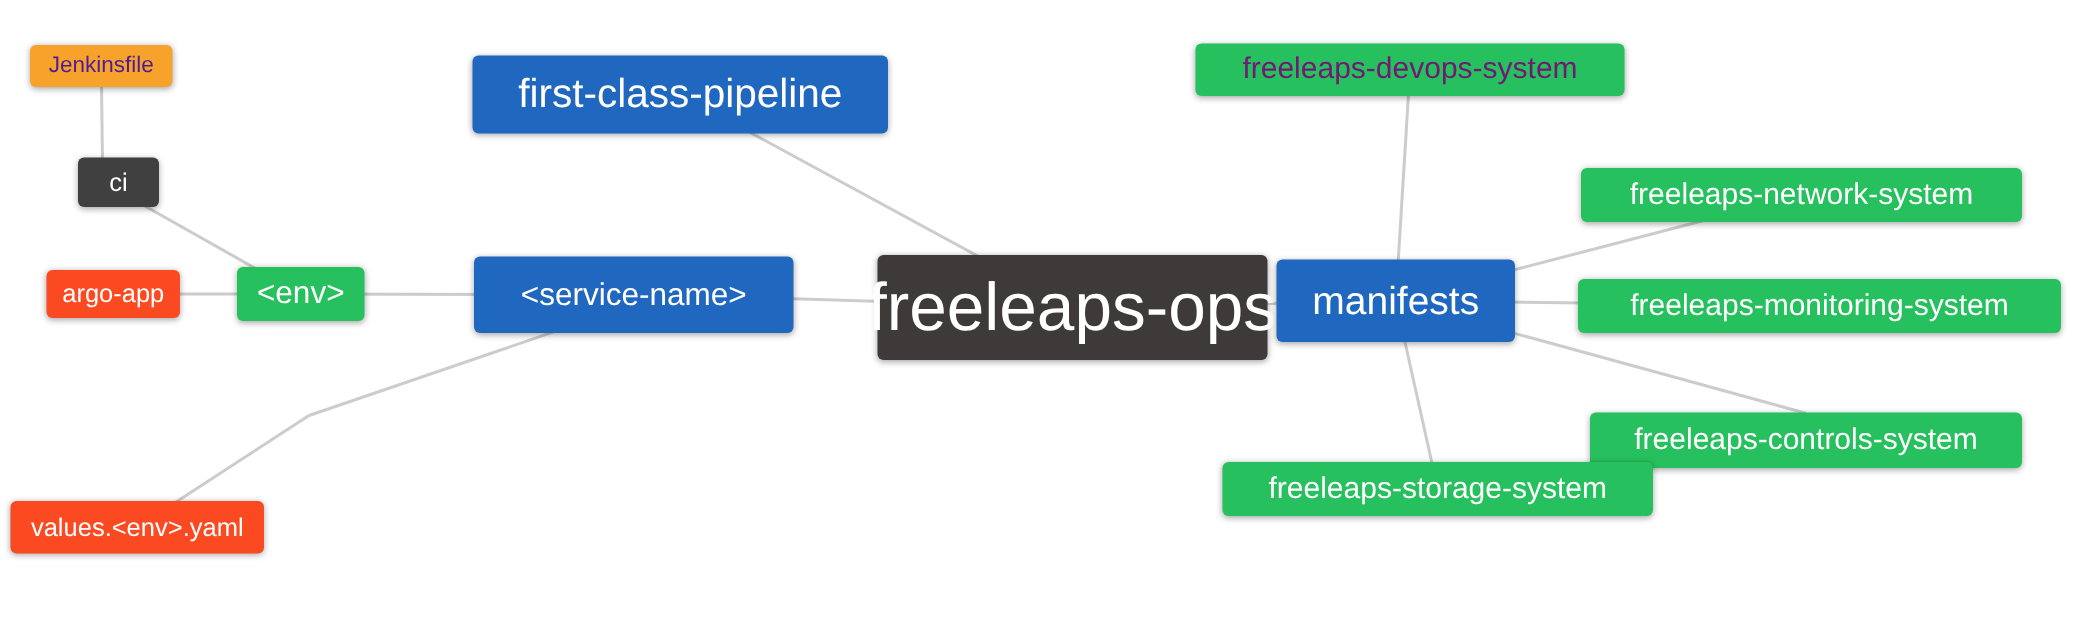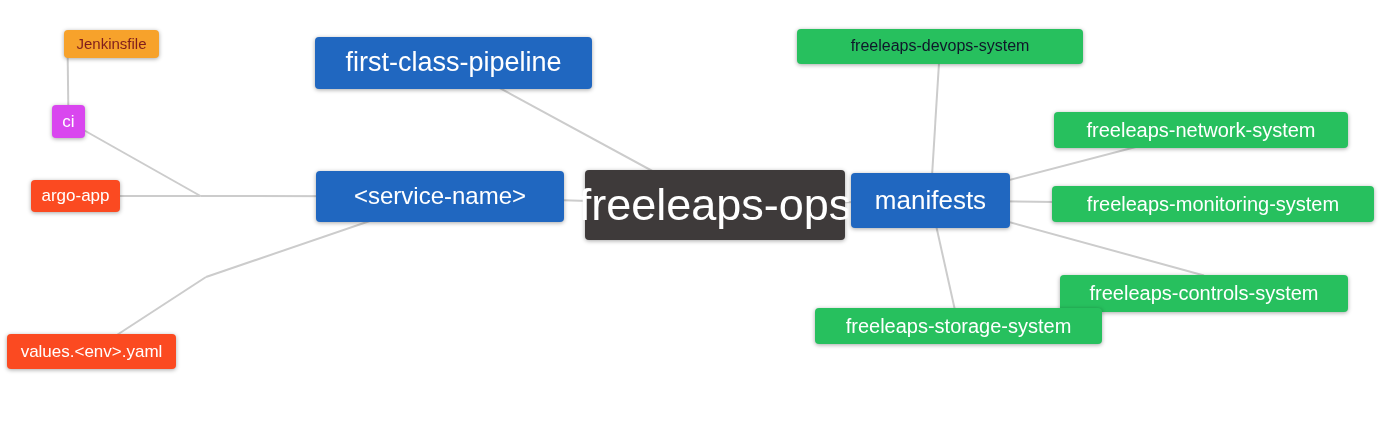--- a/index.html
+++ b/index.html
@@ -57,7 +57,7 @@
       <line x1="930.5" y1="200.5" x2="1204" y2="275.5" stroke="#CCCCCC" stroke-width="2"></line>
       <line x1="930.5" y1="200.5" x2="958.5" y2="326" stroke="#CCCCCC" stroke-width="2"></line>
     </svg>
-<div class="node" style="left: 20px; top: 30px; width: 95px; height: 28px; background: rgb(247, 162, 43); color: #7f1d1d; font-size: 15px; margin-left: 44px;">Jenkinsfile</div>
+<div class="node" style="left: 20px; top: 30px; width: 95px; height: 28px; background: rgb(247, 162, 43); color: #4c1d95; font-size: 15px;">Jenkinsfile</div>
     <div class="node" style="left: 52px; top: 105px; width: 33px; height: 33px; background: #d946ef; color: rgb(255, 255, 255); font-size: 17px;">ci</div>
     <div class="node" style="left: 31px; top: 180px; width: 89px; height: 32px; background: rgb(251, 74, 33); color: rgb(255, 255, 255); font-size: 17px;">argo-app</div>
     <div class="node" style="left: 316px; top: 171px; width: 248px; height: 51px; background: rgb(32, 103, 192); color: rgb(255, 255, 255); font-size: 24px;">&lt;service-name&gt;</div>

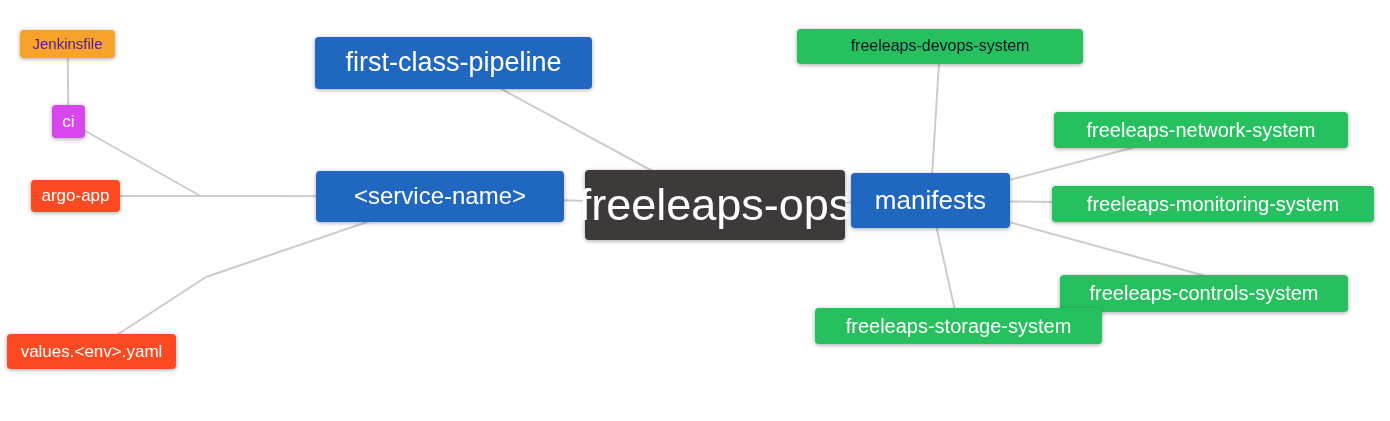--- a/index.html
+++ b/index.html
@@ -65,7 +65,7 @@
     <div class="node" style="left: 7px; top: 334px; width: 169px; height: 35px; background: rgb(251, 74, 33); color: rgb(255, 255, 255); font-size: 17px;">values.&lt;env&gt;.yaml</div>
     <div class="node" style="left: 585px; top: 170px; width: 260px; height: 70px; background: rgb(62, 58, 58); color: rgb(255, 255, 255); font-size: 45px;">freeleaps-ops</div>
     <div class="node" style="left: 851px; top: 173px; width: 159px; height: 55px; background: rgb(32, 103, 192); color: rgb(255, 255, 255); font-size: 26px;">manifests</div>
-    <div class="node" style="left: 797px; top: 29px; width: 286px; height: 35px; background: rgb(39, 192, 94); color: #0f172a; font-size: 16px;">freeleaps-devops-system</div>
+    <div class="node" style="left: 797px; top: 29px; width: 286px; height: 35px; background: rgb(39, 192, 94); color: #701a75; font-size: 20px;">freeleaps-devops-system</div>
     <div class="node" style="left: 1054px; top: 112px; width: 294px; height: 36px; background: rgb(39, 192, 94); color: rgb(255, 255, 255); font-size: 20px; text-align: center;">freeleaps-network-system</div>
     <div class="node" style="left: 1052px; top: 186px; width: 322px; height: 36px; background: rgb(39, 192, 94); color: rgb(255, 255, 255); font-size: 20px;">freeleaps-monitoring-system</div>
     <div class="node" style="left: 1060px; top: 257px; width: 288px; height: 37px; background: rgb(39, 192, 94); color: rgb(255, 255, 255); font-size: 20px; margin-top: 18px;">freeleaps-controls-system</div>

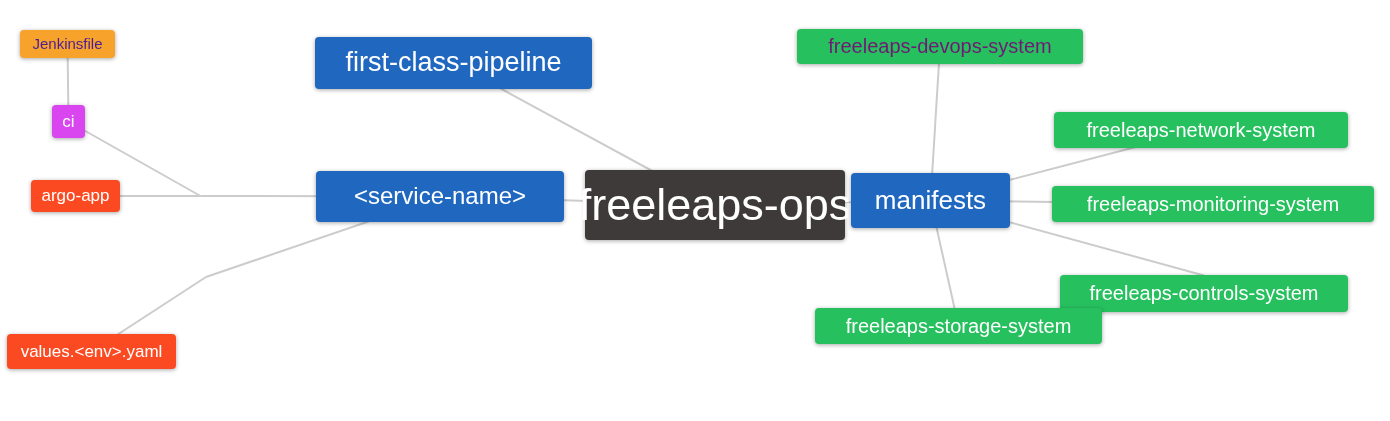--- a/index.html
+++ b/index.html
@@ -58,7 +58,7 @@
       <line x1="930.5" y1="200.5" x2="958.5" y2="326" stroke="#CCCCCC" stroke-width="2"></line>
     </svg>
 <div class="node" style="left: 20px; top: 30px; width: 95px; height: 28px; background: rgb(247, 162, 43); color: #4c1d95; font-size: 15px;">Jenkinsfile</div>
-    <div class="node" style="left: 52px; top: 105px; width: 33px; height: 33px; background: #d946ef; color: rgb(255, 255, 255); font-size: 17px;">ci</div>
+    <div class="node" style="left: 52px; top: 105px; width: 54px; height: 33px; background: #404040; color: rgb(255, 255, 255); font-size: 17px;">ci</div>
     <div class="node" style="left: 31px; top: 180px; width: 89px; height: 32px; background: rgb(251, 74, 33); color: rgb(255, 255, 255); font-size: 17px;">argo-app</div>
     <div class="node" style="left: 316px; top: 171px; width: 248px; height: 51px; background: rgb(32, 103, 192); color: rgb(255, 255, 255); font-size: 24px;">&lt;service-name&gt;</div>
     <div class="node" style="left: 315px; top: 37px; width: 277px; height: 52px; background: rgb(32, 103, 192); color: rgb(255, 255, 255); font-size: 27px;">first-class-pipeline</div>

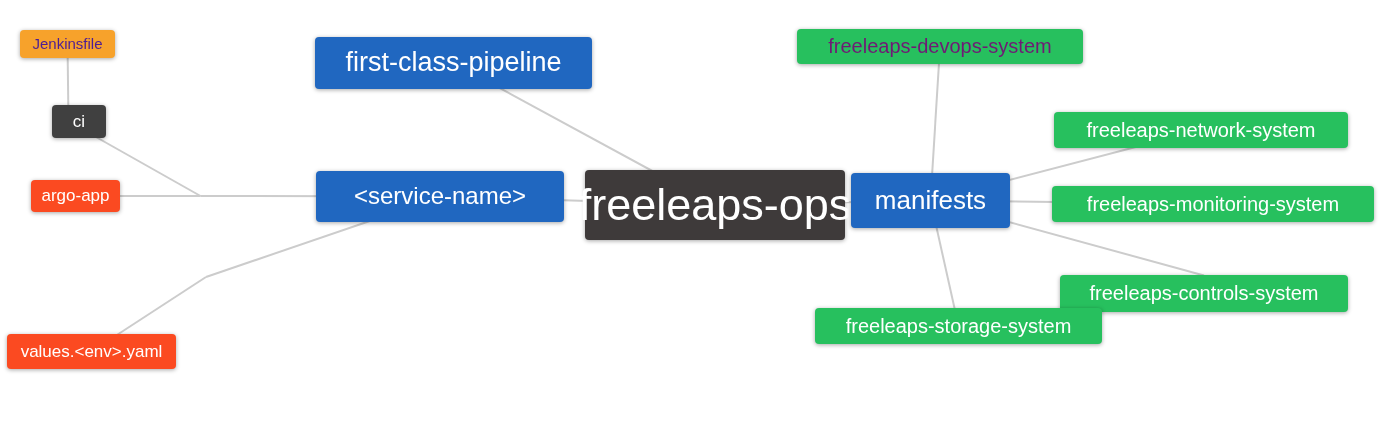--- a/index.html
+++ b/index.html
@@ -60,6 +60,7 @@
 <div class="node" style="left: 20px; top: 30px; width: 95px; height: 28px; background: rgb(247, 162, 43); color: #4c1d95; font-size: 15px;">Jenkinsfile</div>
     <div class="node" style="left: 52px; top: 105px; width: 54px; height: 33px; background: #404040; color: rgb(255, 255, 255); font-size: 17px;">ci</div>
     <div class="node" style="left: 31px; top: 180px; width: 89px; height: 32px; background: rgb(251, 74, 33); color: rgb(255, 255, 255); font-size: 17px;">argo-app</div>
+    <div class="node" style="left: 158px; top: 178px; width: 85px; height: 36px; background: rgb(39, 192, 94); color: rgb(255, 255, 255); font-size: 21px;">&lt;env&gt;</div>
     <div class="node" style="left: 316px; top: 171px; width: 248px; height: 51px; background: rgb(32, 103, 192); color: rgb(255, 255, 255); font-size: 24px;">&lt;service-name&gt;</div>
     <div class="node" style="left: 315px; top: 37px; width: 277px; height: 52px; background: rgb(32, 103, 192); color: rgb(255, 255, 255); font-size: 27px;">first-class-pipeline</div>
     <div class="node" style="left: 7px; top: 334px; width: 169px; height: 35px; background: rgb(251, 74, 33); color: rgb(255, 255, 255); font-size: 17px;">values.&lt;env&gt;.yaml</div>

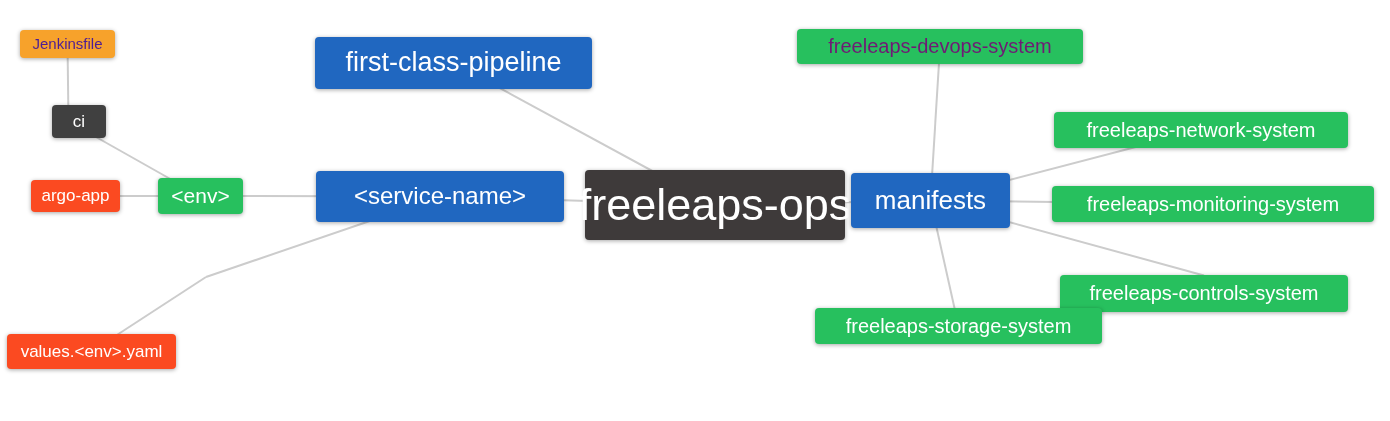--- a/index.html
+++ b/index.html
@@ -61,7 +61,7 @@
     <div class="node" style="left: 52px; top: 105px; width: 54px; height: 33px; background: #404040; color: rgb(255, 255, 255); font-size: 17px;">ci</div>
     <div class="node" style="left: 31px; top: 180px; width: 89px; height: 32px; background: rgb(251, 74, 33); color: rgb(255, 255, 255); font-size: 17px;">argo-app</div>
     <div class="node" style="left: 158px; top: 178px; width: 85px; height: 36px; background: rgb(39, 192, 94); color: rgb(255, 255, 255); font-size: 21px;">&lt;env&gt;</div>
-    <div class="node" style="left: 316px; top: 171px; width: 248px; height: 51px; background: rgb(32, 103, 192); color: rgb(255, 255, 255); font-size: 24px;">&lt;service-name&gt;</div>
+    <div class="node" style="left: 316px; top: 171px; width: 213px; height: 51px; background: rgb(32, 103, 192); color: rgb(255, 255, 255); font-size: 21px;">&lt;service-name&gt;</div>
     <div class="node" style="left: 315px; top: 37px; width: 277px; height: 52px; background: rgb(32, 103, 192); color: rgb(255, 255, 255); font-size: 27px;">first-class-pipeline</div>
     <div class="node" style="left: 7px; top: 334px; width: 169px; height: 35px; background: rgb(251, 74, 33); color: rgb(255, 255, 255); font-size: 17px;">values.&lt;env&gt;.yaml</div>
     <div class="node" style="left: 585px; top: 170px; width: 260px; height: 70px; background: rgb(62, 58, 58); color: rgb(255, 255, 255); font-size: 45px;">freeleaps-ops</div>

